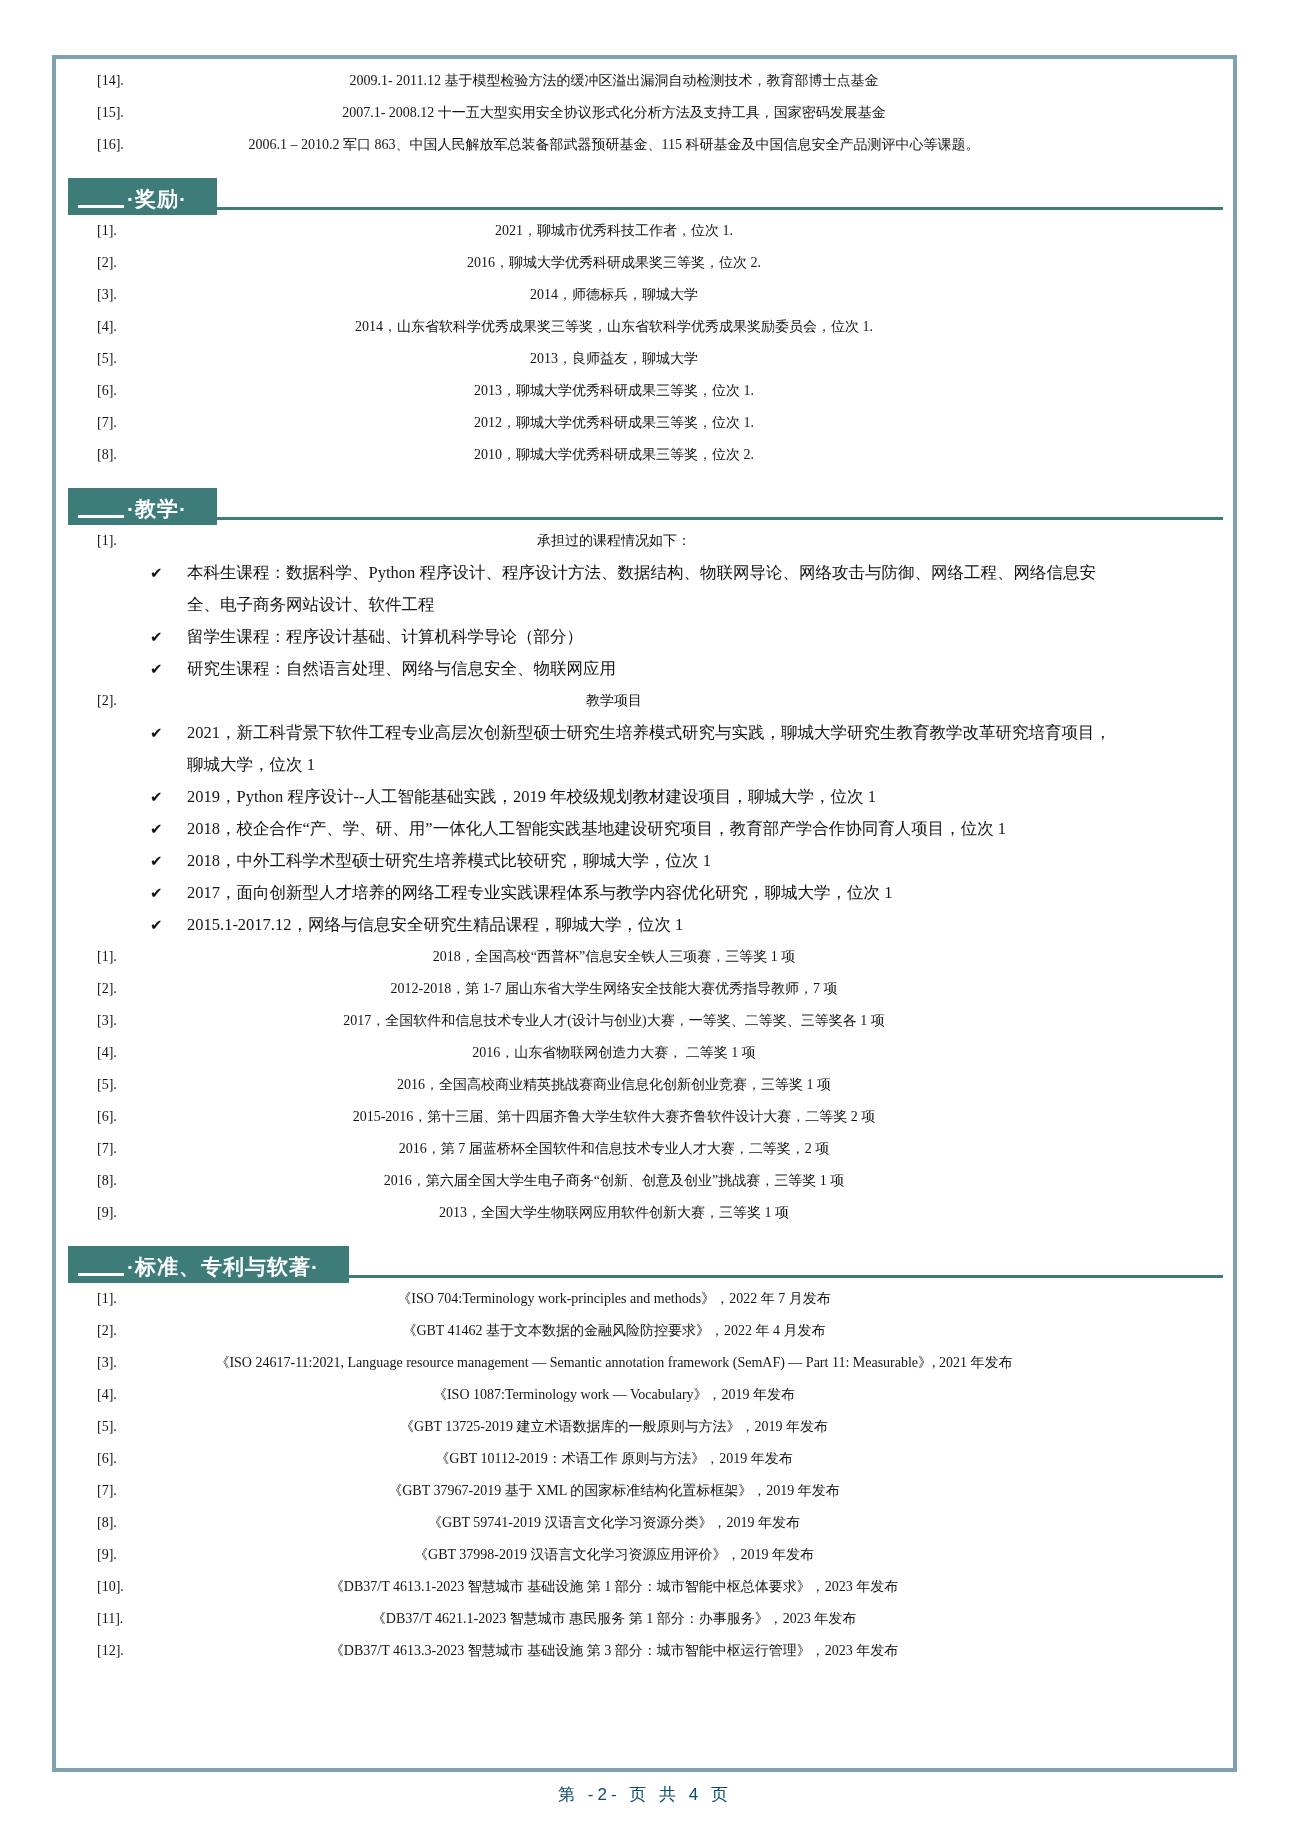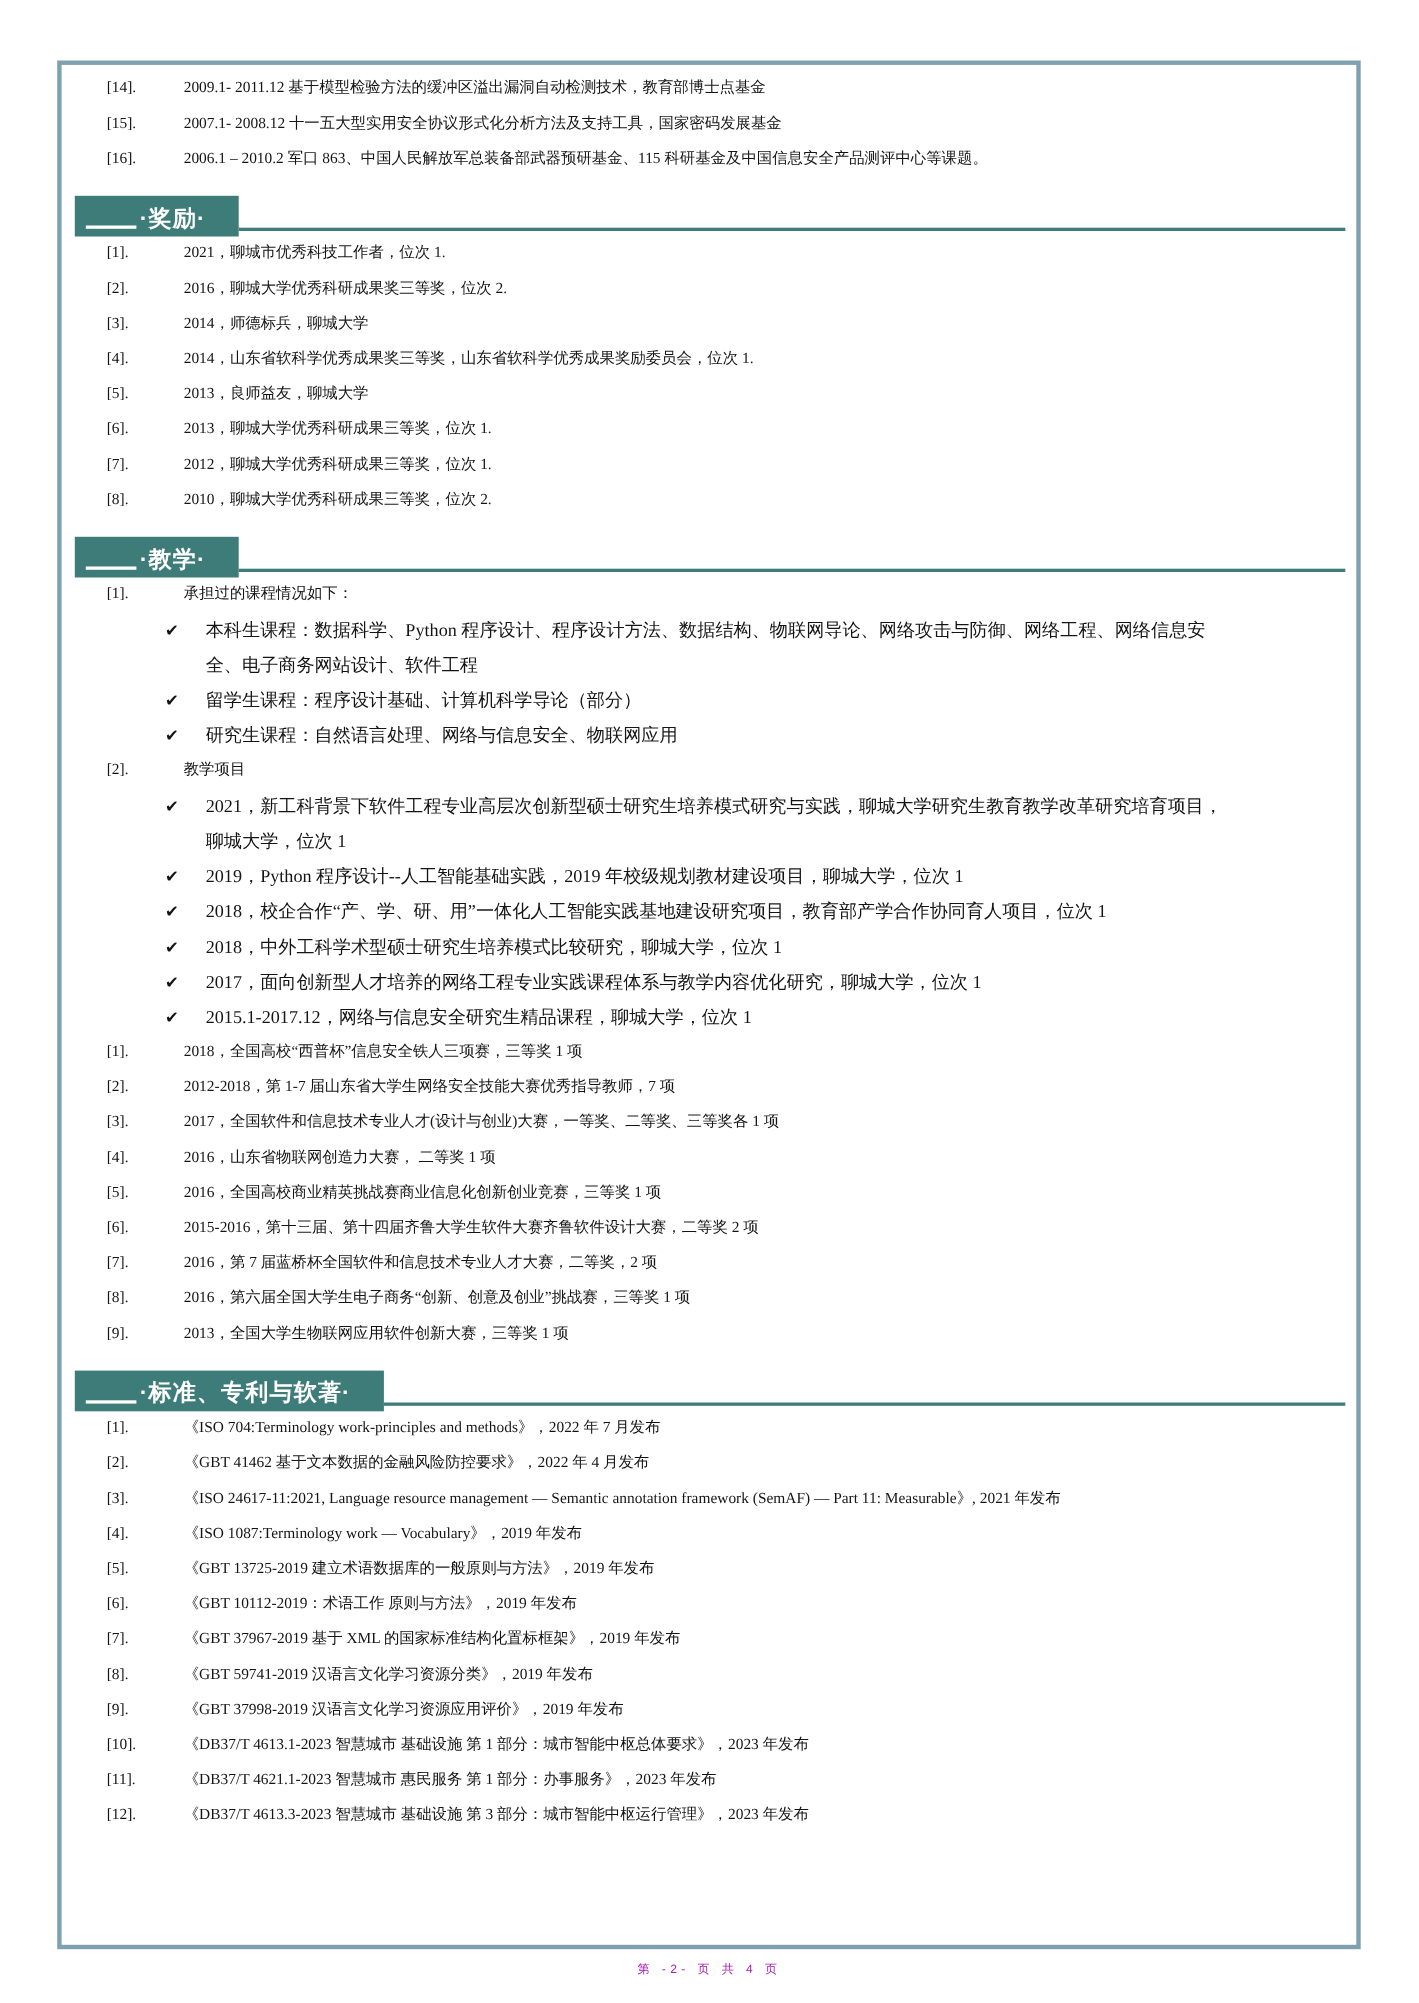--- a/index.html
+++ b/index.html
@@ -16,7 +16,7 @@
   
   .row{display:flex;line-height:32px;font-size:14px;}
   .row .no{flex:0 0 70px;padding-left:41px;box-sizing:content-box;}
-  .row .txt{flex:1;padding-right:172px;}
+  .row .txt{flex:1;padding-right:172px;text-align:center;}
   
   .sub{display:flex;line-height:32px;font-size:16.5px;}
   .sub .chk{flex:0 0 37px;margin-left:94px;font-family:"DejaVu Sans",sans-serif;

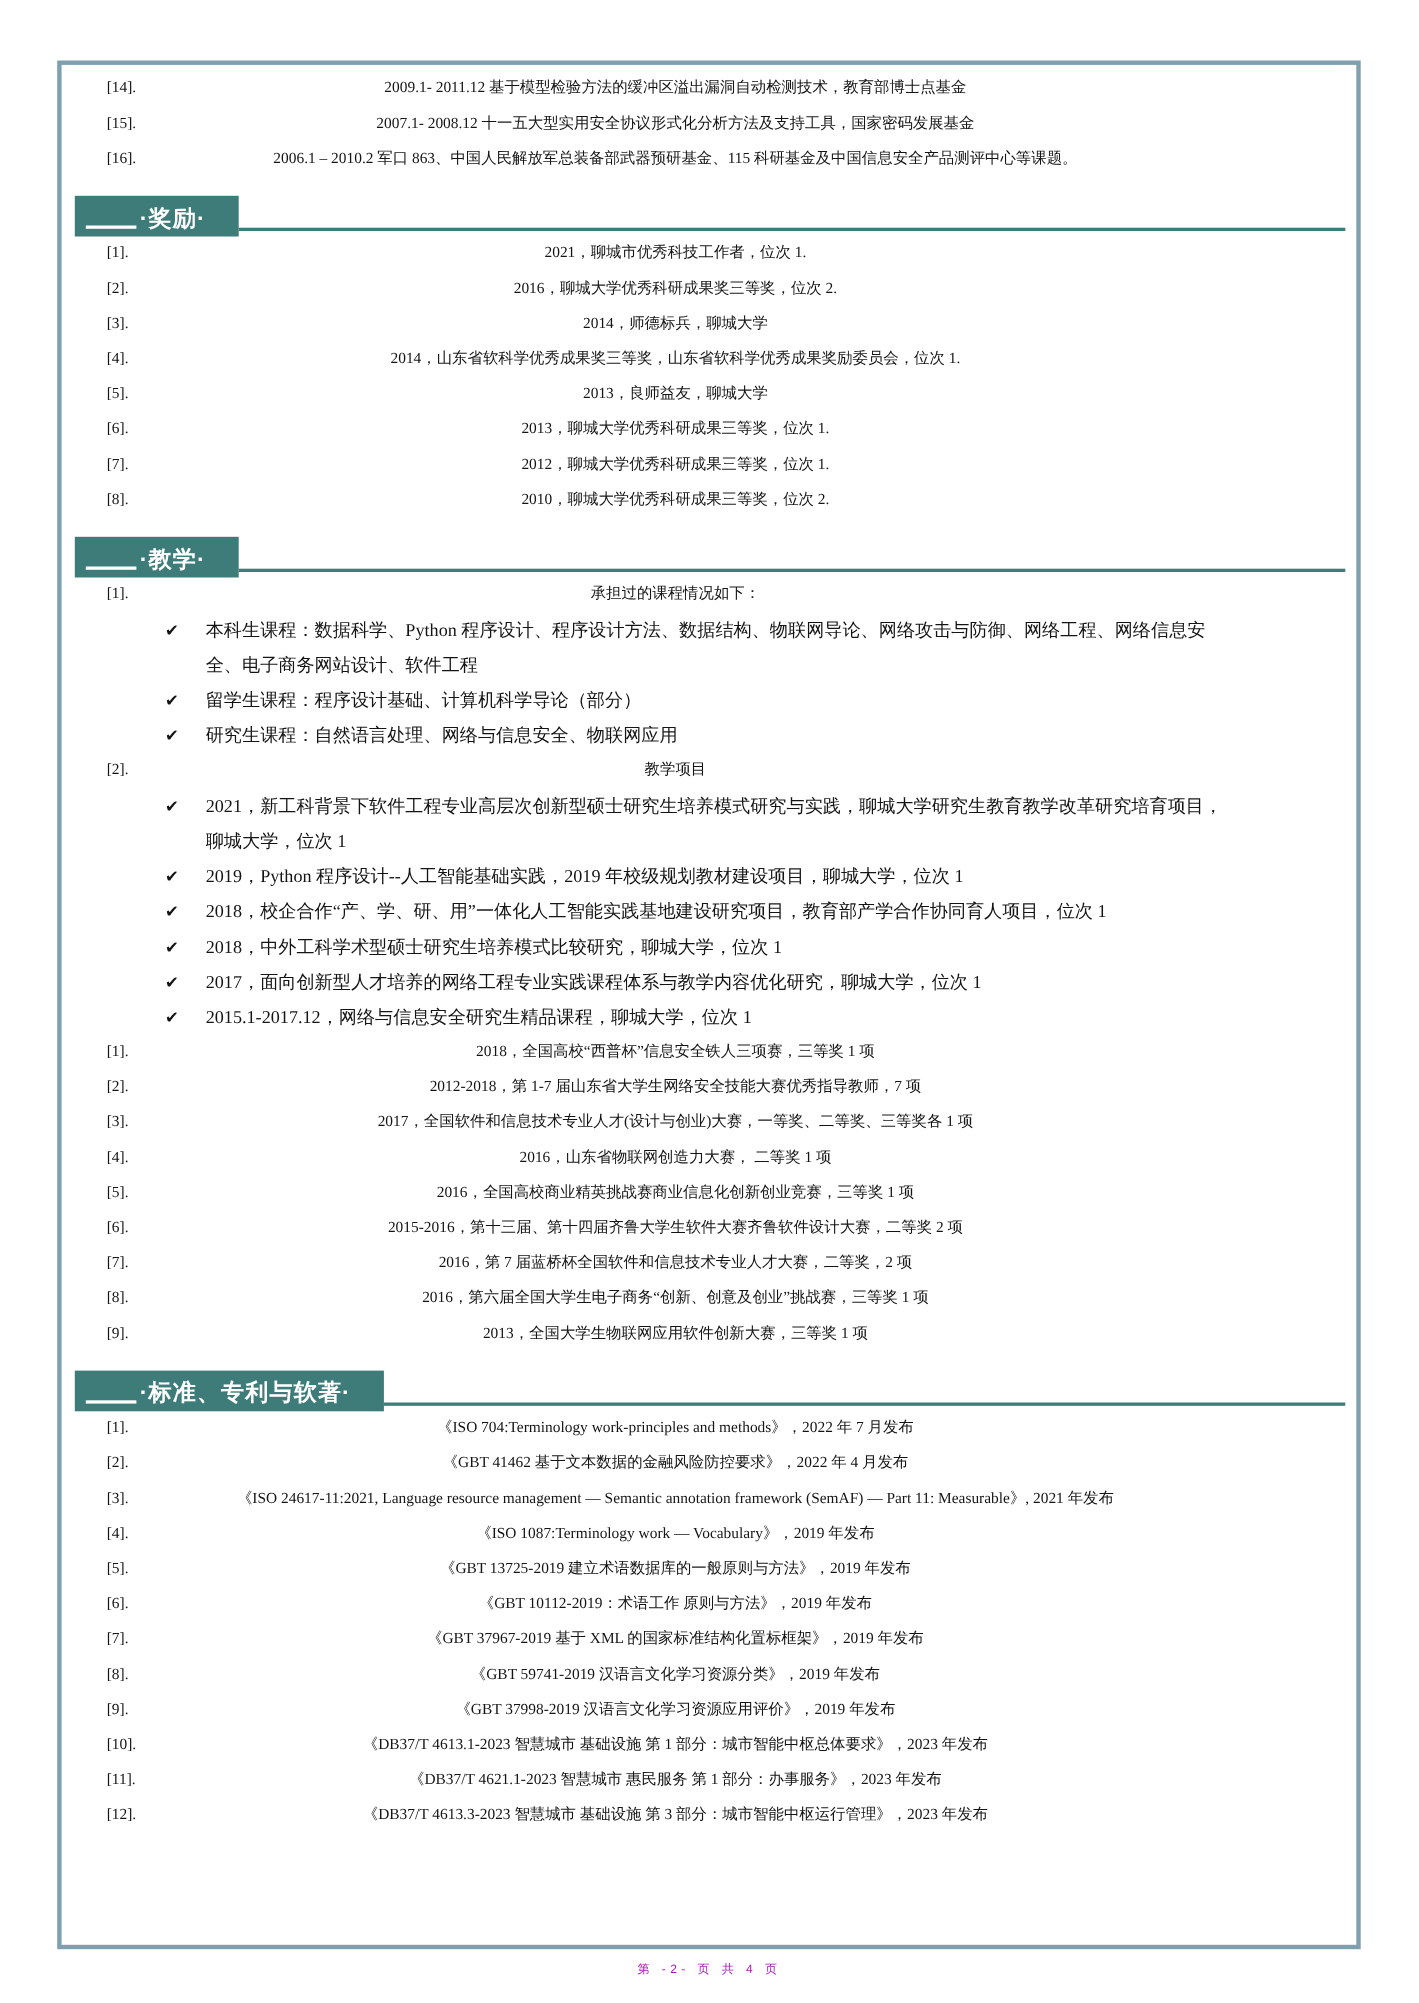--- a/index.html
+++ b/index.html
@@ -35,7 +35,7 @@
   
   .footer{
     position:absolute;left:0;right:0;top:1783px;text-align:center;
-    color:#a21caf;font-size:11px;letter-spacing:4px;
+    color:#0c4a6e;font-size:17px;letter-spacing:4px;
     font-family:"Liberation Sans","DejaVu Sans",sans-serif;
   }
 </style>

